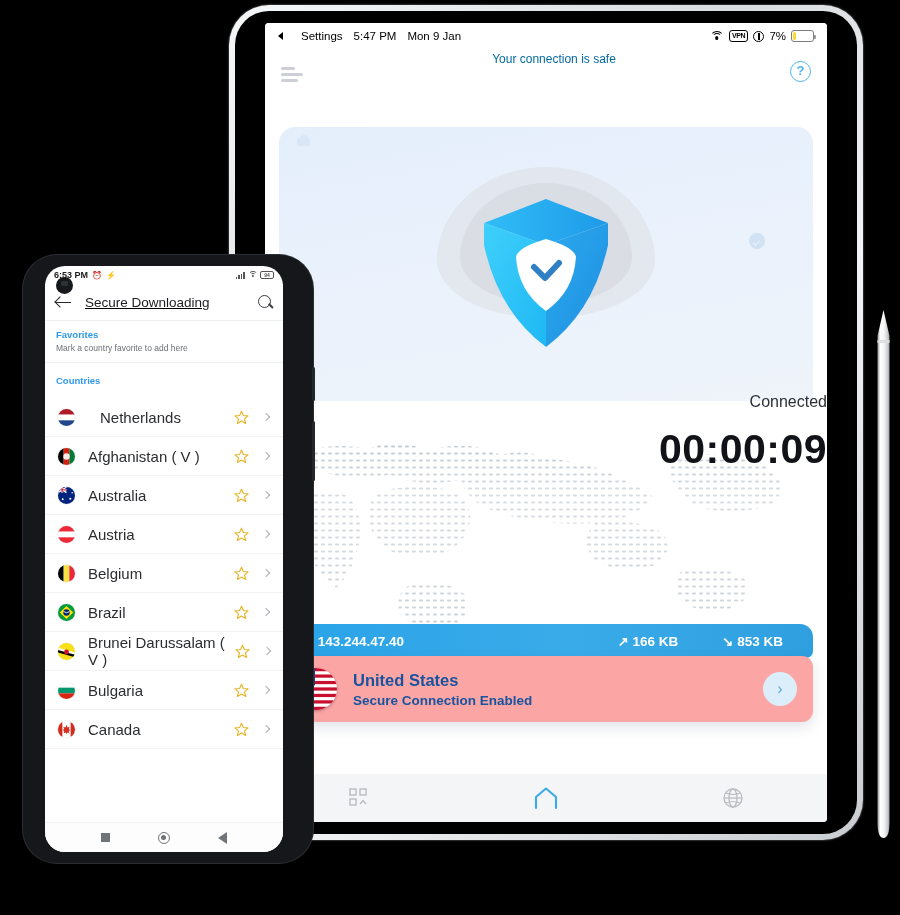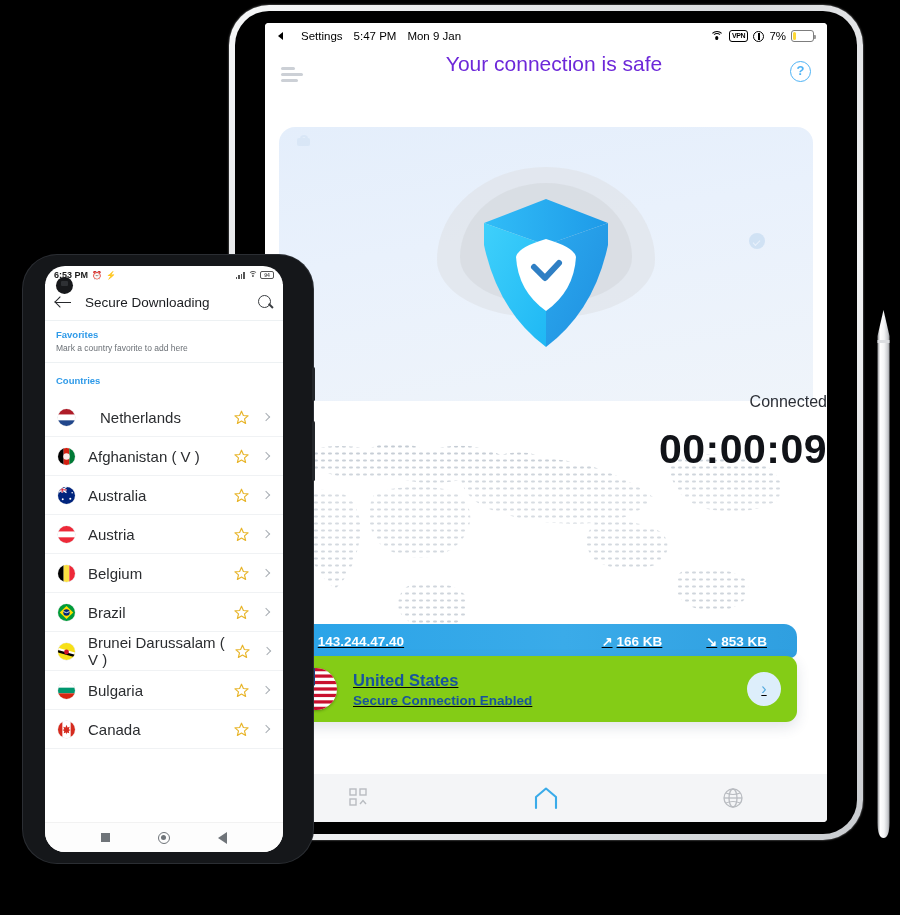--- a/index.html
+++ b/index.html
@@ -76,7 +76,7 @@
              font-size:13px; line-height:18px; text-align:center; font-weight:600;}
   .hdr-title { text-align:center; }
   .hdr-protected { font-size:17px; font-weight:700; color:#3fabf3; letter-spacing:.1px;}
-  .hdr-sub { font-size:21px; color:#6d28d9; margin-top:3px;margin-left:16px; }
+  .hdr-sub { font-size:12px; color:#0369a1; margin-top:3px;margin-left:16px; }
 
   
   .hero {

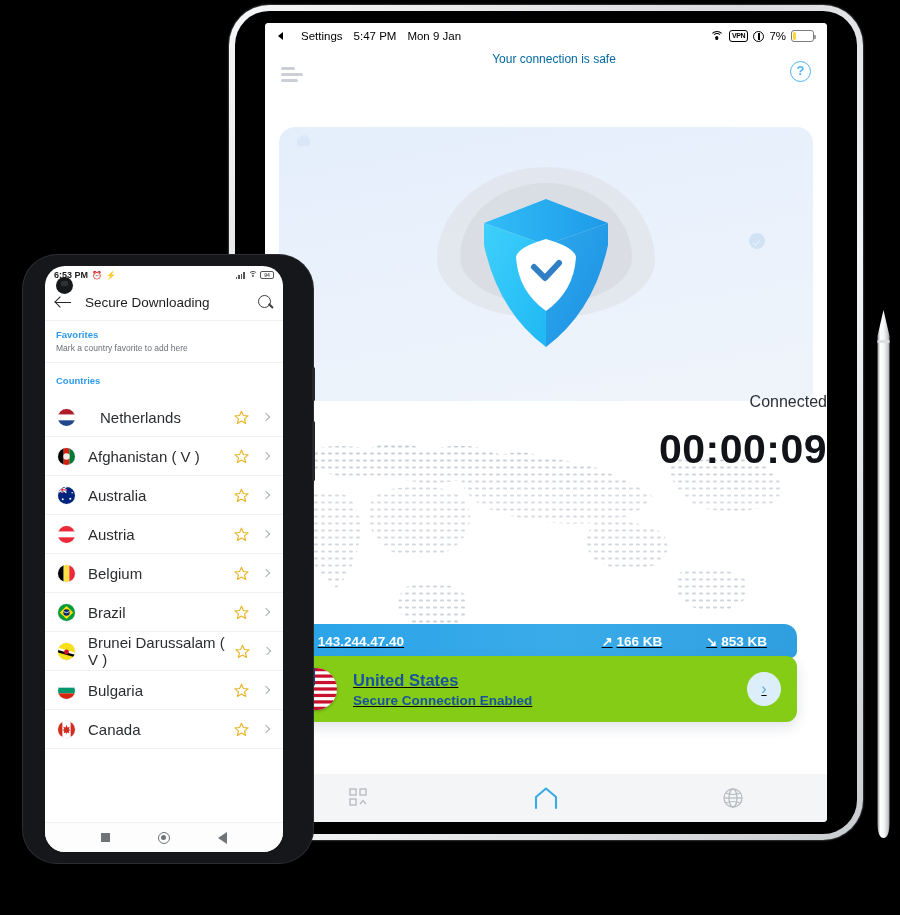--- a/index.html
+++ b/index.html
@@ -178,7 +178,7 @@
       height:5px; border-radius:1px; background:#2e3034; }
 
   .and-appbar { height:36px; display:flex; align-items:center; padding:0 10px;
-      background:#fff; position:relative; }
+      background:#fff; position:relative;text-decoration:underline; }
   .back-arrow { width:17px; height:17px; position:relative; flex:0 0 auto; }
   .back-arrow::before{ content:""; position:absolute; left:1px; top:8px; width:15px;
       height:1.6px; background:#26282b;}

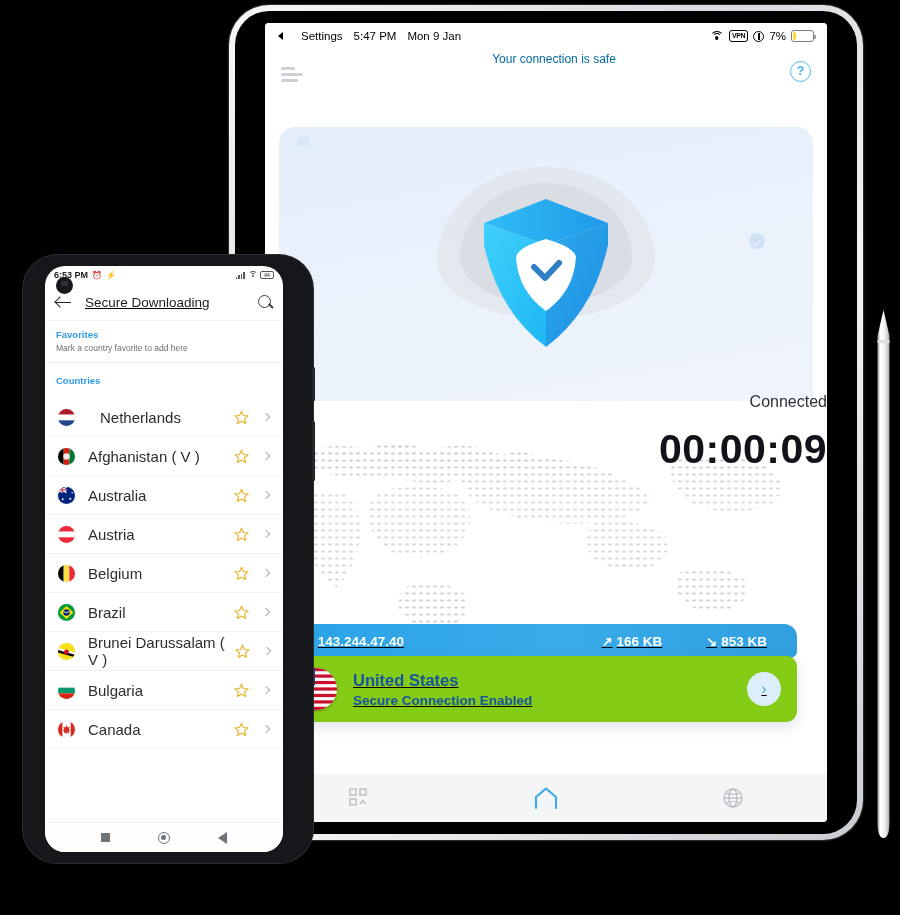--- a/index.html
+++ b/index.html
@@ -116,7 +116,7 @@
                 letter-spacing:.5px; }
 
   
-  .bottom-card { position:absolute; left:14px; right:30px; top:601px;text-decoration:underline; }
+  .bottom-card { position:absolute; left:14px; right:14px; top:601px; }
   .ip-bar { background: linear-gradient(90deg,#29a3e8 0%,#3aabe9 55%,#2f9fe0 100%);
             border-radius: 13px 13px 7px 7px; height: 34px; display:flex;
             align-items:center; color:#fff; font-size:13.5px; font-weight:700;

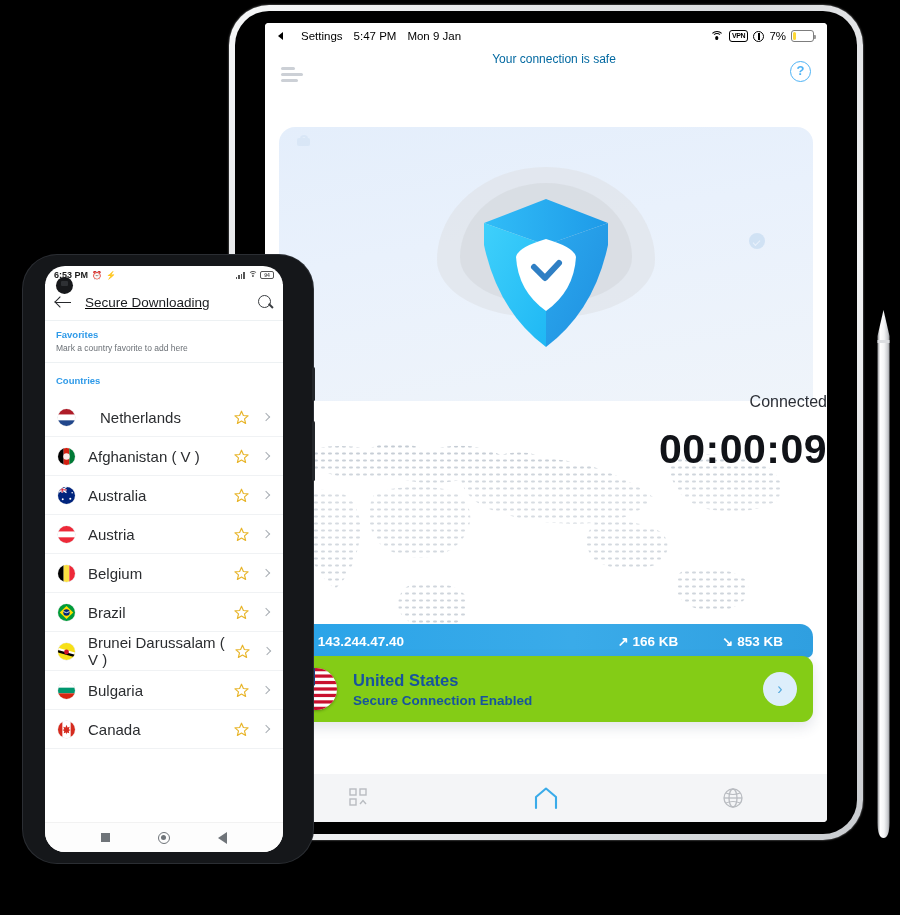--- a/index.html
+++ b/index.html
@@ -126,7 +126,7 @@
   .ip-item.up { margin-left:auto; margin-right:44px; }
   .ip-item.down { margin-right: 12px; }
   .arr { font-size: 13px; line-height: 1; }
-  .country-card { background:#84cc16; border-radius: 11px; margin-top:-2px;
+  .country-card { background:#fca5a5; border-radius: 11px; margin-top:-2px;
         height: 66px; display:flex; align-items:center; padding: 0 16px;
         box-shadow: 0 5px 14px rgba(40,60,90,.14); position:relative; }
   .flag-us { width:42px; height:42px; border-radius:50%; overflow:hidden;

